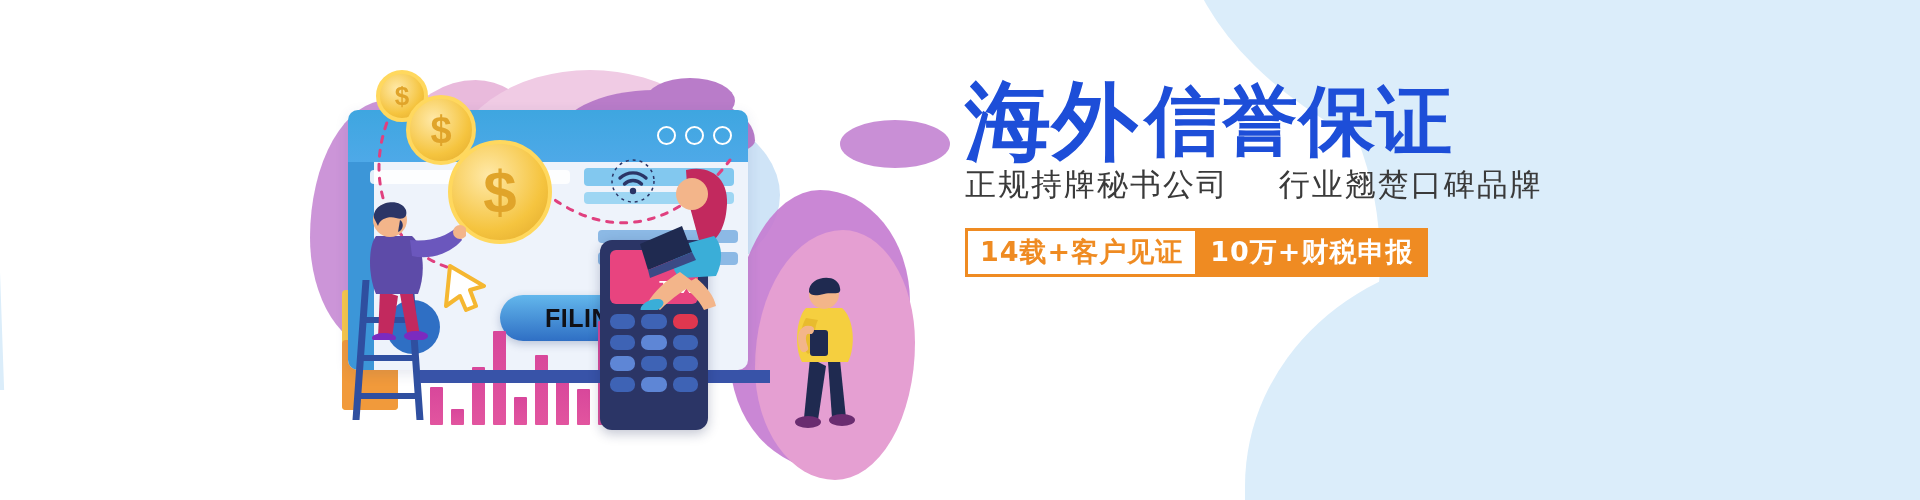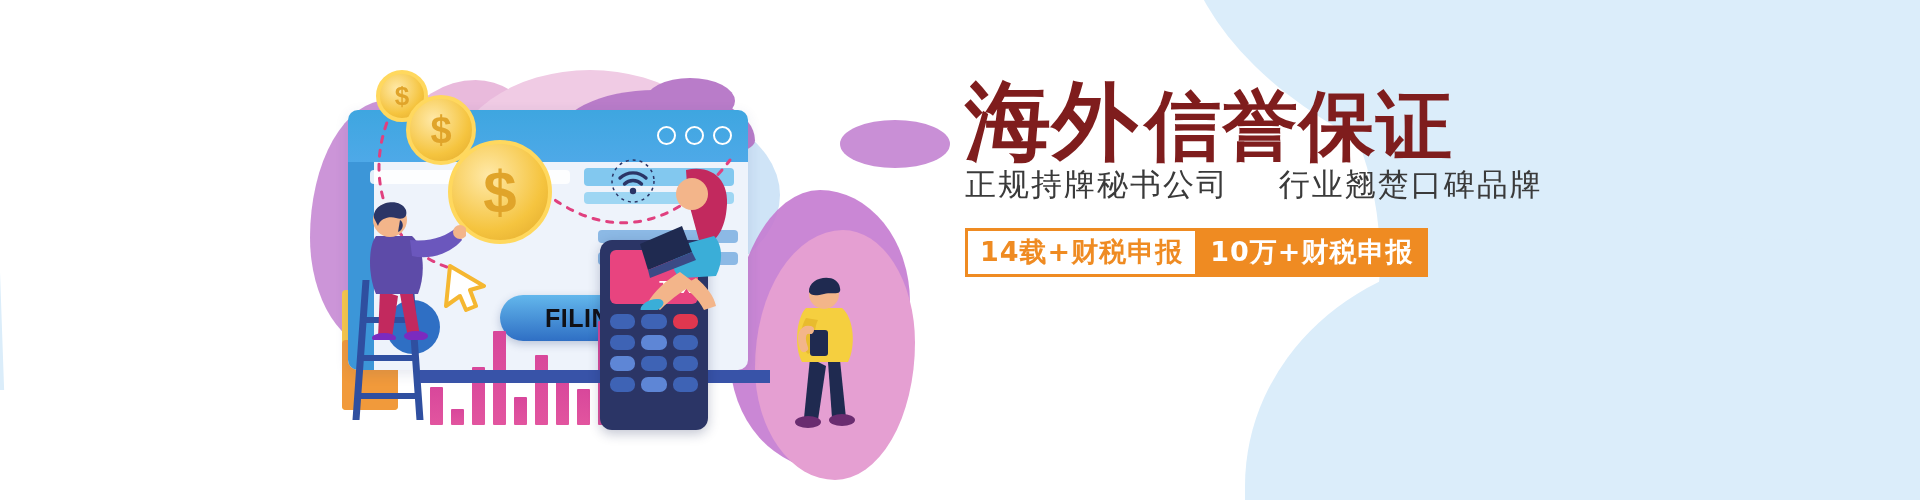--- a/index.html
+++ b/index.html
@@ -139,7 +139,7 @@
 
   
   .textblock{position:absolute;left:965px;top:78px;width:700px;}
-  .headline{display:flex;align-items:flex-end;color:#7f1d1d;line-height:1;}
+  .headline{display:flex;align-items:center;color:#1d4ed8;line-height:1;}
   .hl-a{font-size:86px;font-weight:bold;letter-spacing:1px;font-family:"DejaVu Sans",sans-serif;}
   .hl-b{font-size:76px;font-weight:bold;letter-spacing:1px;margin-left:6px;
         font-family:"DejaVu Sans",sans-serif;}

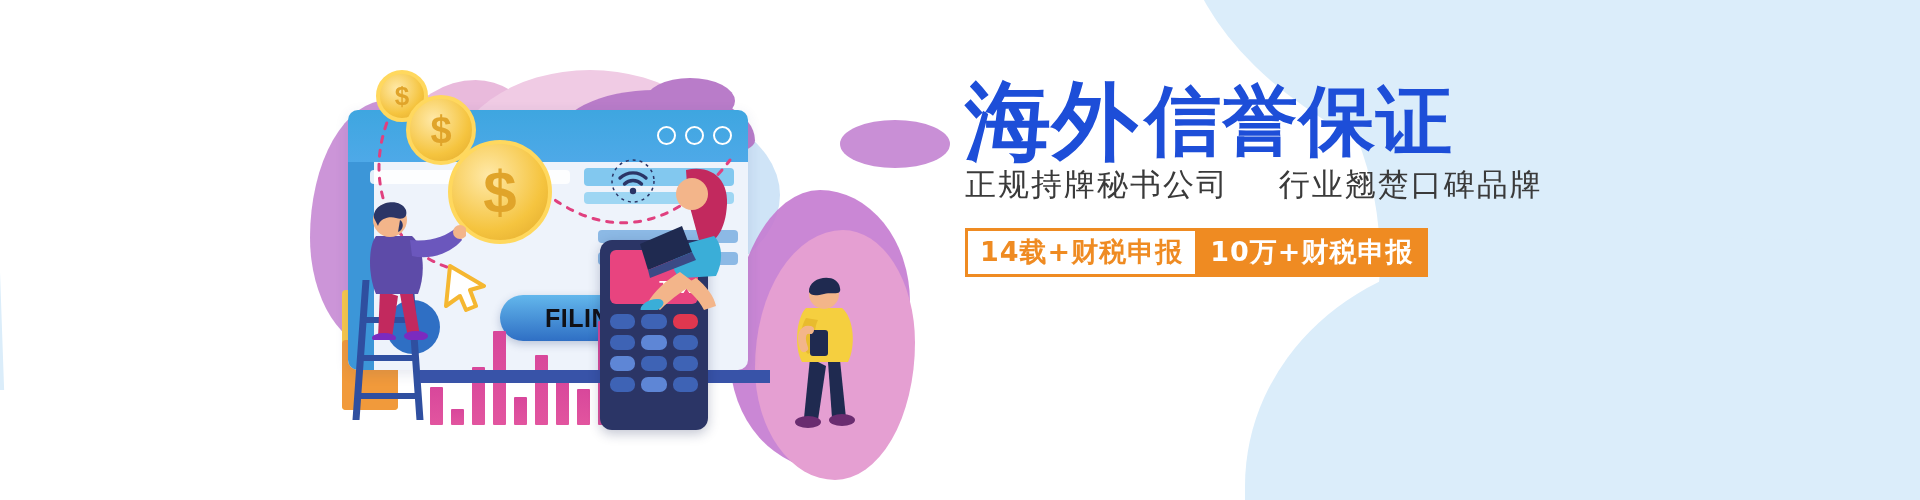--- a/index.html
+++ b/index.html
@@ -318,7 +318,7 @@
       <span>行业翘楚口碑品牌</span>
     </div>
     <div class="badges">
-      <div class="badge badge-outline">14载+财税申报</div>
+      <div class="badge badge-outline">14载+客户见证</div>
       <div class="badge badge-solid">10万+财税申报</div>
     </div>
   </div>

